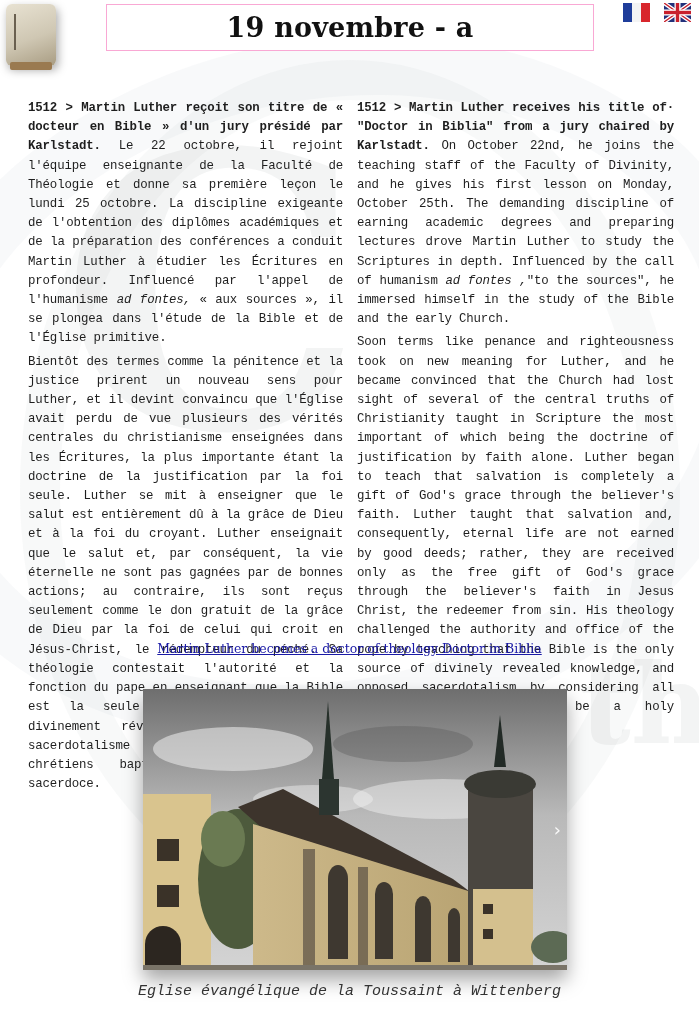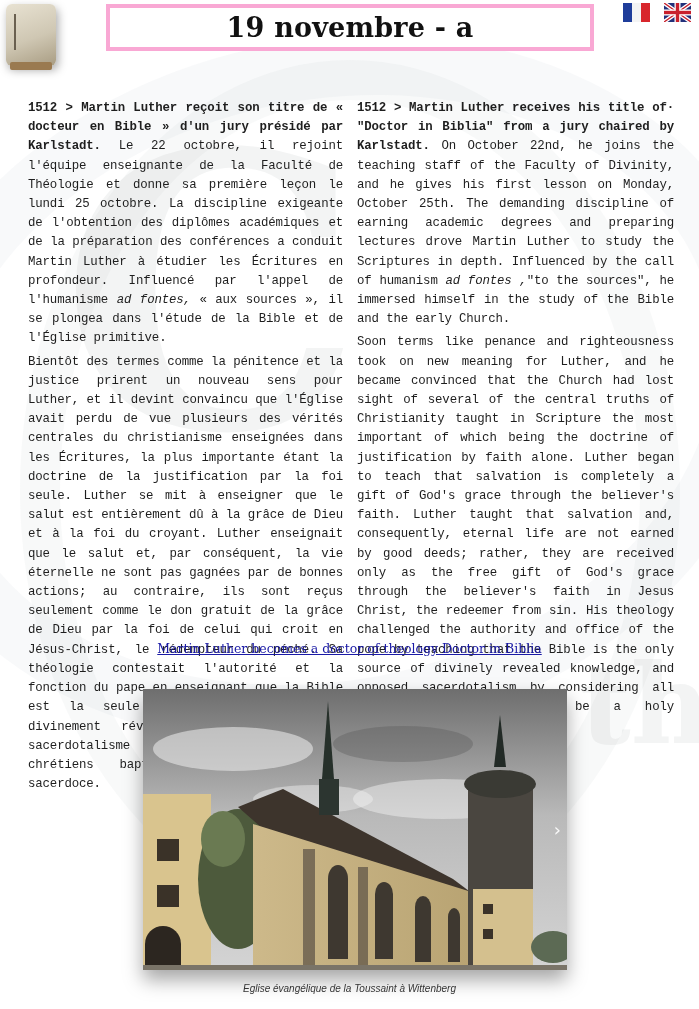--- a/index.html
+++ b/index.html
@@ -36,7 +36,7 @@
 
   .title-box {
     position: absolute; left: 106px; top: 4px; width: 488px; height: 47px; z-index: 2;
-    border: 4px solid #f9a8d4; background: #fff;
+    border: 1px solid #f9a8d4; background: #fff;
     display: flex; align-items: center; justify-content: center;
   }
   .title-box h1 {

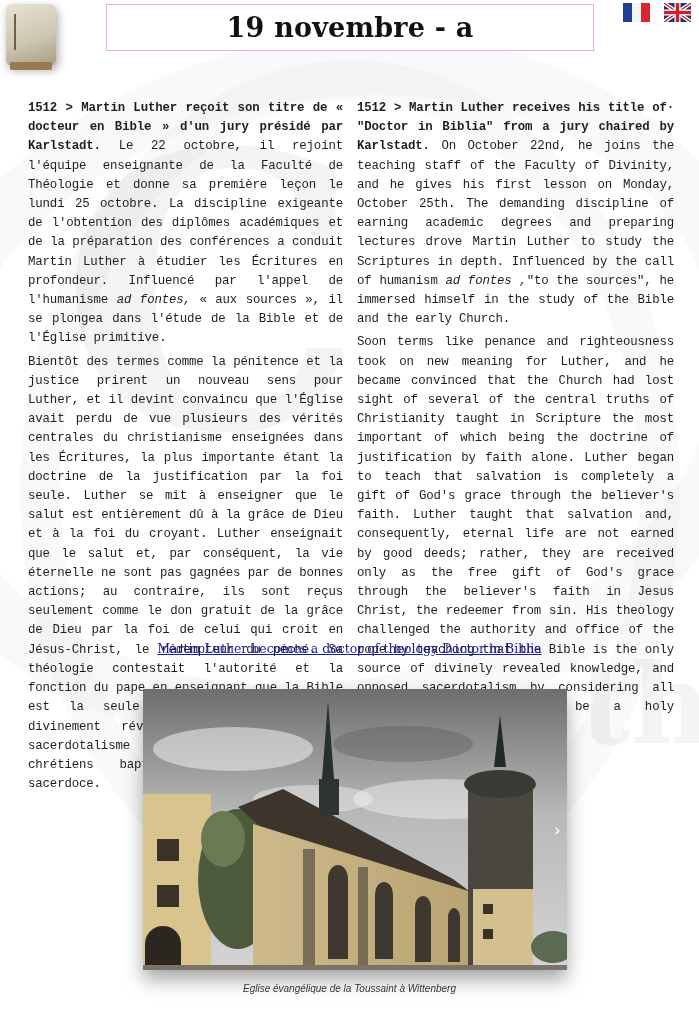--- a/index.html
+++ b/index.html
@@ -80,7 +80,7 @@
   }
   .caption {
     position: absolute; left: 0; width: 699px; top: 983px; text-align: center; z-index: 2;
-    font-family: Liberation Sans, sans-serif; font-style: italic; font-size: 10px; color: #333;
+    font-family: Liberation Mono, monospace; font-style: italic; font-size: 15px; color: #333;
   }
 </style>
 </head>

